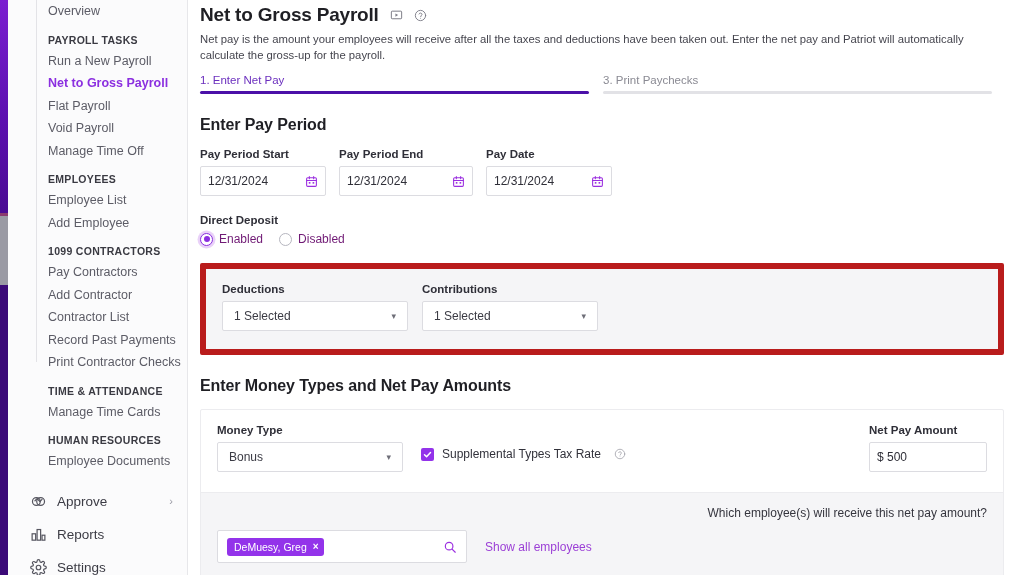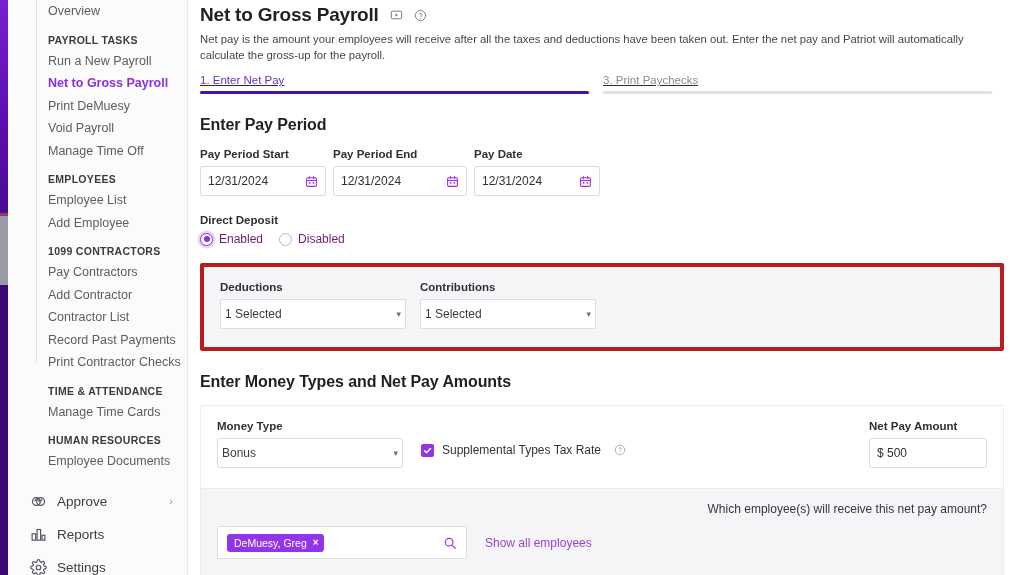--- a/index.html
+++ b/index.html
@@ -78,7 +78,7 @@
   }
 
   
-  .steps { display: flex; margin-top: 11px; gap: 8px; max-width: 810px; text-decoration: underline; }
+  .steps { display: flex; margin-top: 11px; gap: 8px; max-width: 810px; }
   .step { flex: 1; padding-right: 6px; }
   .step .txt { font-size: 11.5px; color: #8a8a93; padding-bottom: 5px; }
   .step .bar { height: 3px; background: #e2e2e6; border-radius: 2px; }

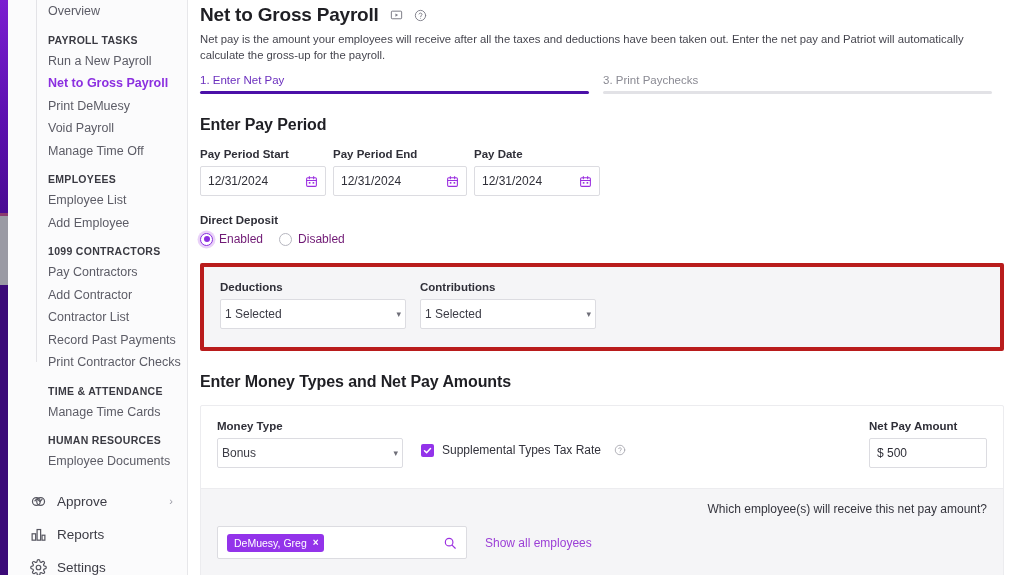--- a/index.html
+++ b/index.html
@@ -188,7 +188,7 @@
       <div class="nav-head">PAYROLL TASKS</div>
       <div class="nav-link">Run a New Payroll</div>
       <div class="nav-link active">Net to Gross Payroll</div>
-      <div class="nav-link">Print DeMuesy</div>
+      <div class="nav-link">Flat Payroll</div>
       <div class="nav-link">Void Payroll</div>
       <div class="nav-link">Manage Time Off</div>
 

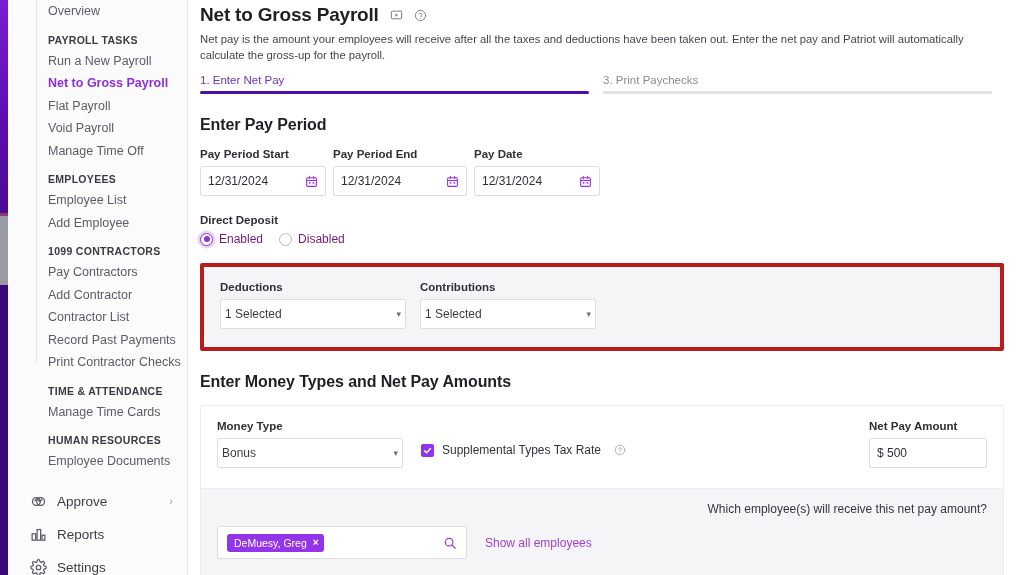--- a/index.html
+++ b/index.html
@@ -90,7 +90,7 @@
     margin-top: 22px; letter-spacing: -0.1px;
   }
 
-  .field-row { display: flex; gap: 7px; margin-top: 14px; }
+  .field-row { display: flex; gap: 13px; margin-top: 14px; }
   .field { width: 126px; }
   .field.wide { width: 134px; }
   .field-label { font-size: 11.5px; font-weight: bold; color: #2f2f38; margin-bottom: 6px; }

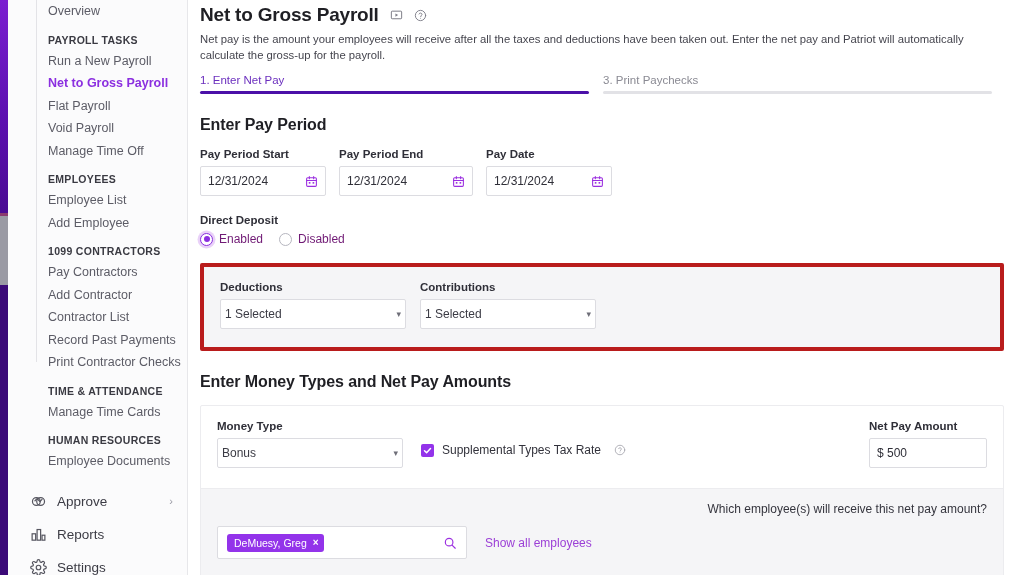--- a/index.html
+++ b/index.html
@@ -116,7 +116,7 @@
   .radio .rl { font-size: 12px; color: #701a75; }
 
   .panel {
-    margin-top: 17px; background: #f5f5f7; border: 4px solid #b91c1c;
+    margin-top: 17px; background: #f5f5f7; border: 6px solid #b91c1c;
     width: 804px; border-radius: 2px;
   }
   .panel-inner { padding: 14px 16px 18px 16px; }

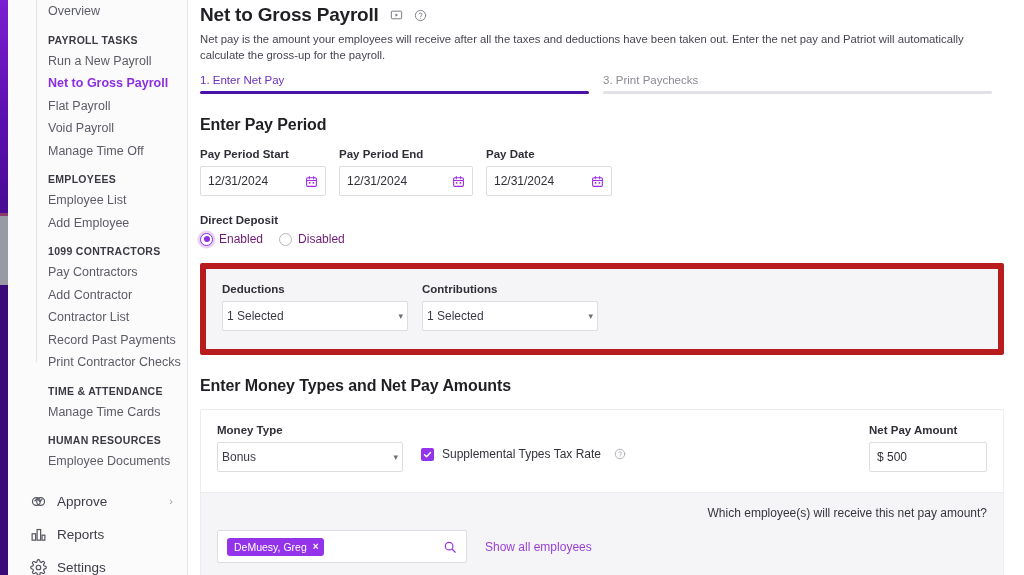--- a/index.html
+++ b/index.html
@@ -125,7 +125,7 @@
   .dd-block.b2 { width: 176px; }
   .sel {
     height: 30px; background: #fff; border: 1px solid #dcdce1; border-radius: 2px;
-    display: flex; align-items: center; padding: 0 4px; font-size: 12px; color: #3b3b44;
+    display: flex; align-items: center; padding: 0 11px; font-size: 12px; color: #3b3b44;
   }
   .sel .sv { flex: 1; }
   .sel .ca { color: #6e6e78; font-size: 9px; }

